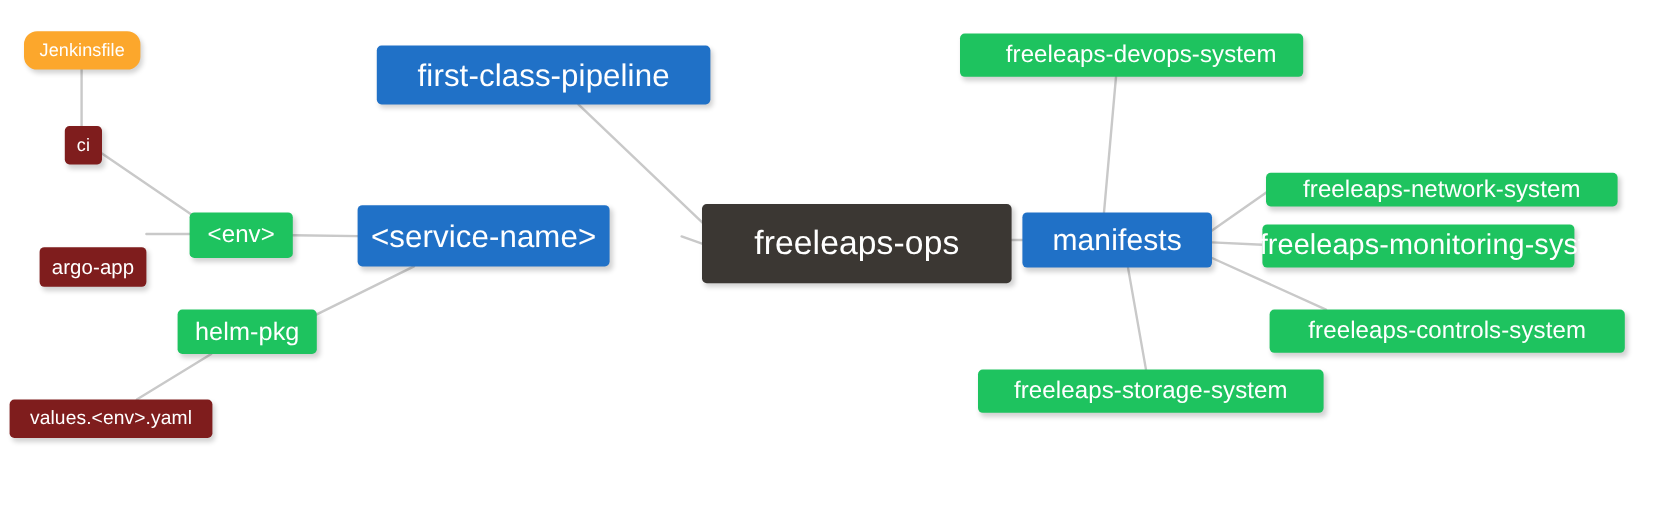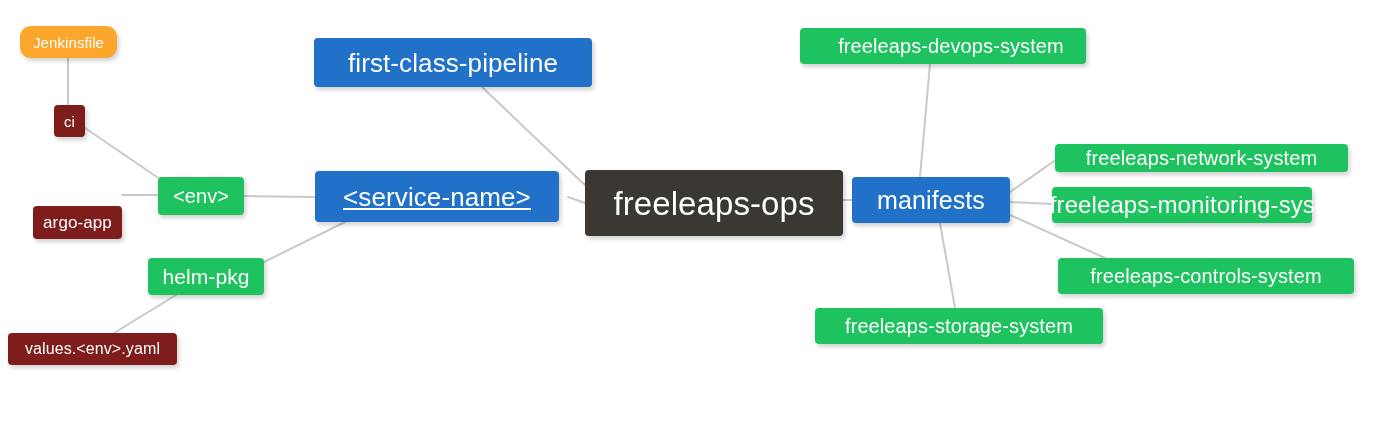--- a/index.html
+++ b/index.html
@@ -69,7 +69,7 @@
       <div class="node n-root" style="left: 585px; top: 170px; width: 258px; height: 66px; font-size: 33px;">
         <span>freeleaps-ops</span>
       </div>
-      <div class="node n-blue" style="left: 315px; top: 171px; width: 244px; height: 51px; font-size: 26px; text-decoration: underline;">
+      <div class="node n-blue" style="left: 298px; top: 171px; width: 210px; height: 51px; font-size: 26px;">
         <span>&lt;service-name&gt;</span>
       </div>
       <div class="node n-blue" style="left: 314px; top: 38px; width: 278px; height: 49px; font-size: 26px;">

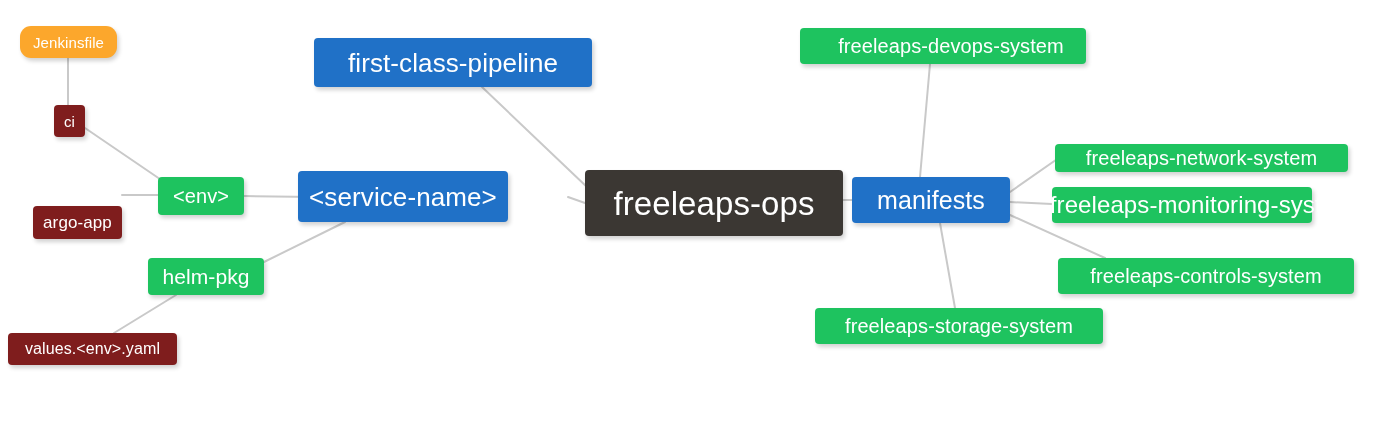--- a/index.html
+++ b/index.html
@@ -66,7 +66,7 @@
       <line x1="940" y1="223" x2="955" y2="308" stroke="#c9c9c9" stroke-width="2" stroke-linecap="round"></line>
     </svg>
   <div id="node-layer">
-      <div class="node n-root" style="left: 585px; top: 170px; width: 258px; height: 66px; font-size: 33px;">
+      <div class="node n-root" style="left: 585px; top: 170px; width: 258px; height: 66px; font-size: 28px;">
         <span>freeleaps-ops</span>
       </div>
       <div class="node n-blue" style="left: 298px; top: 171px; width: 210px; height: 51px; font-size: 26px;">

